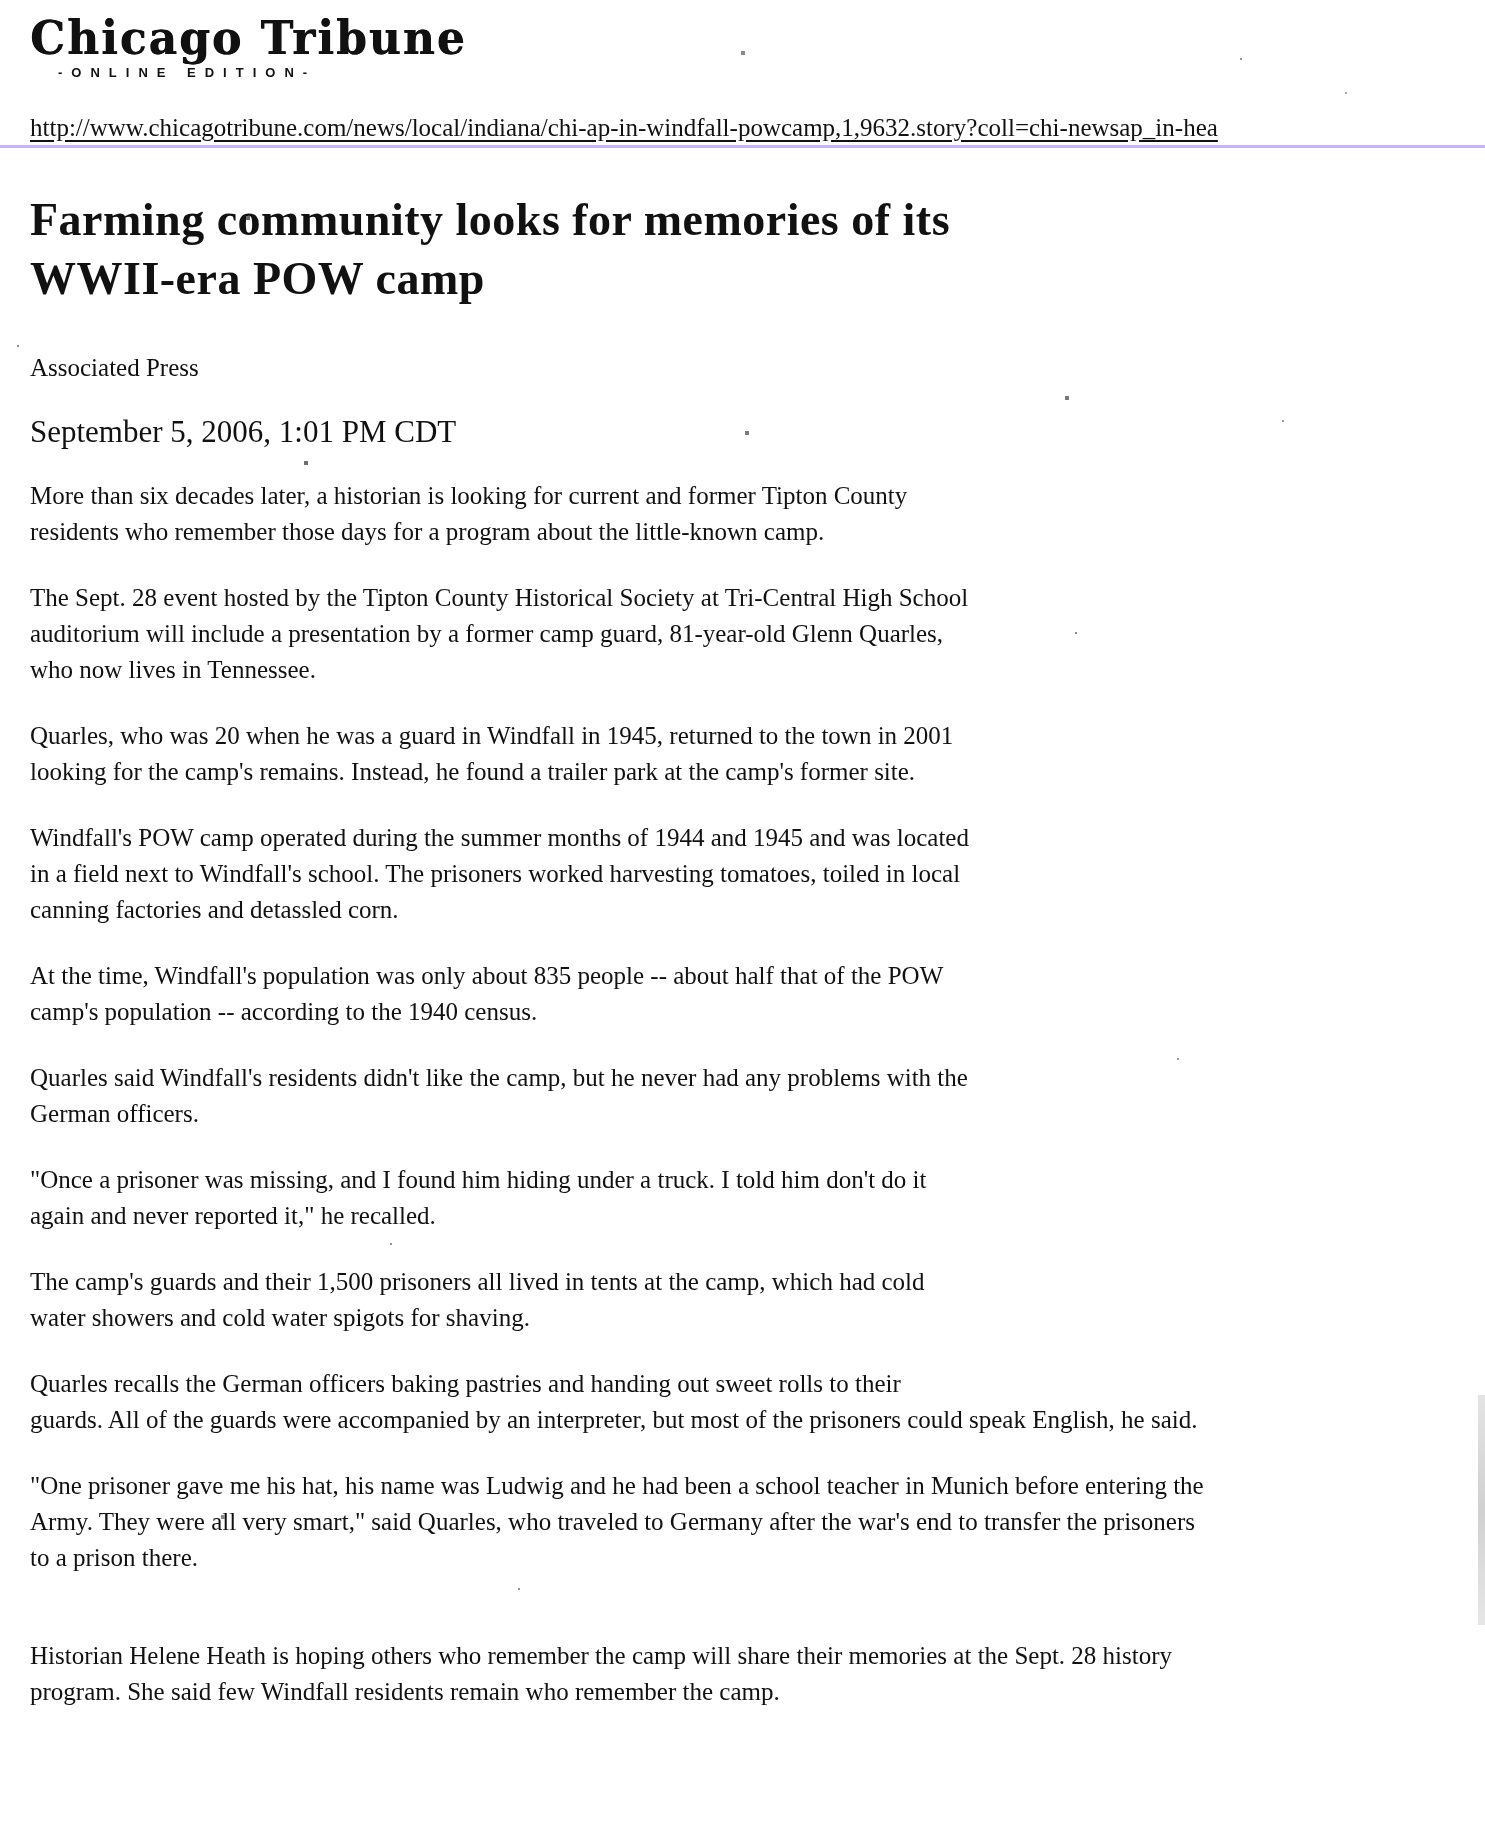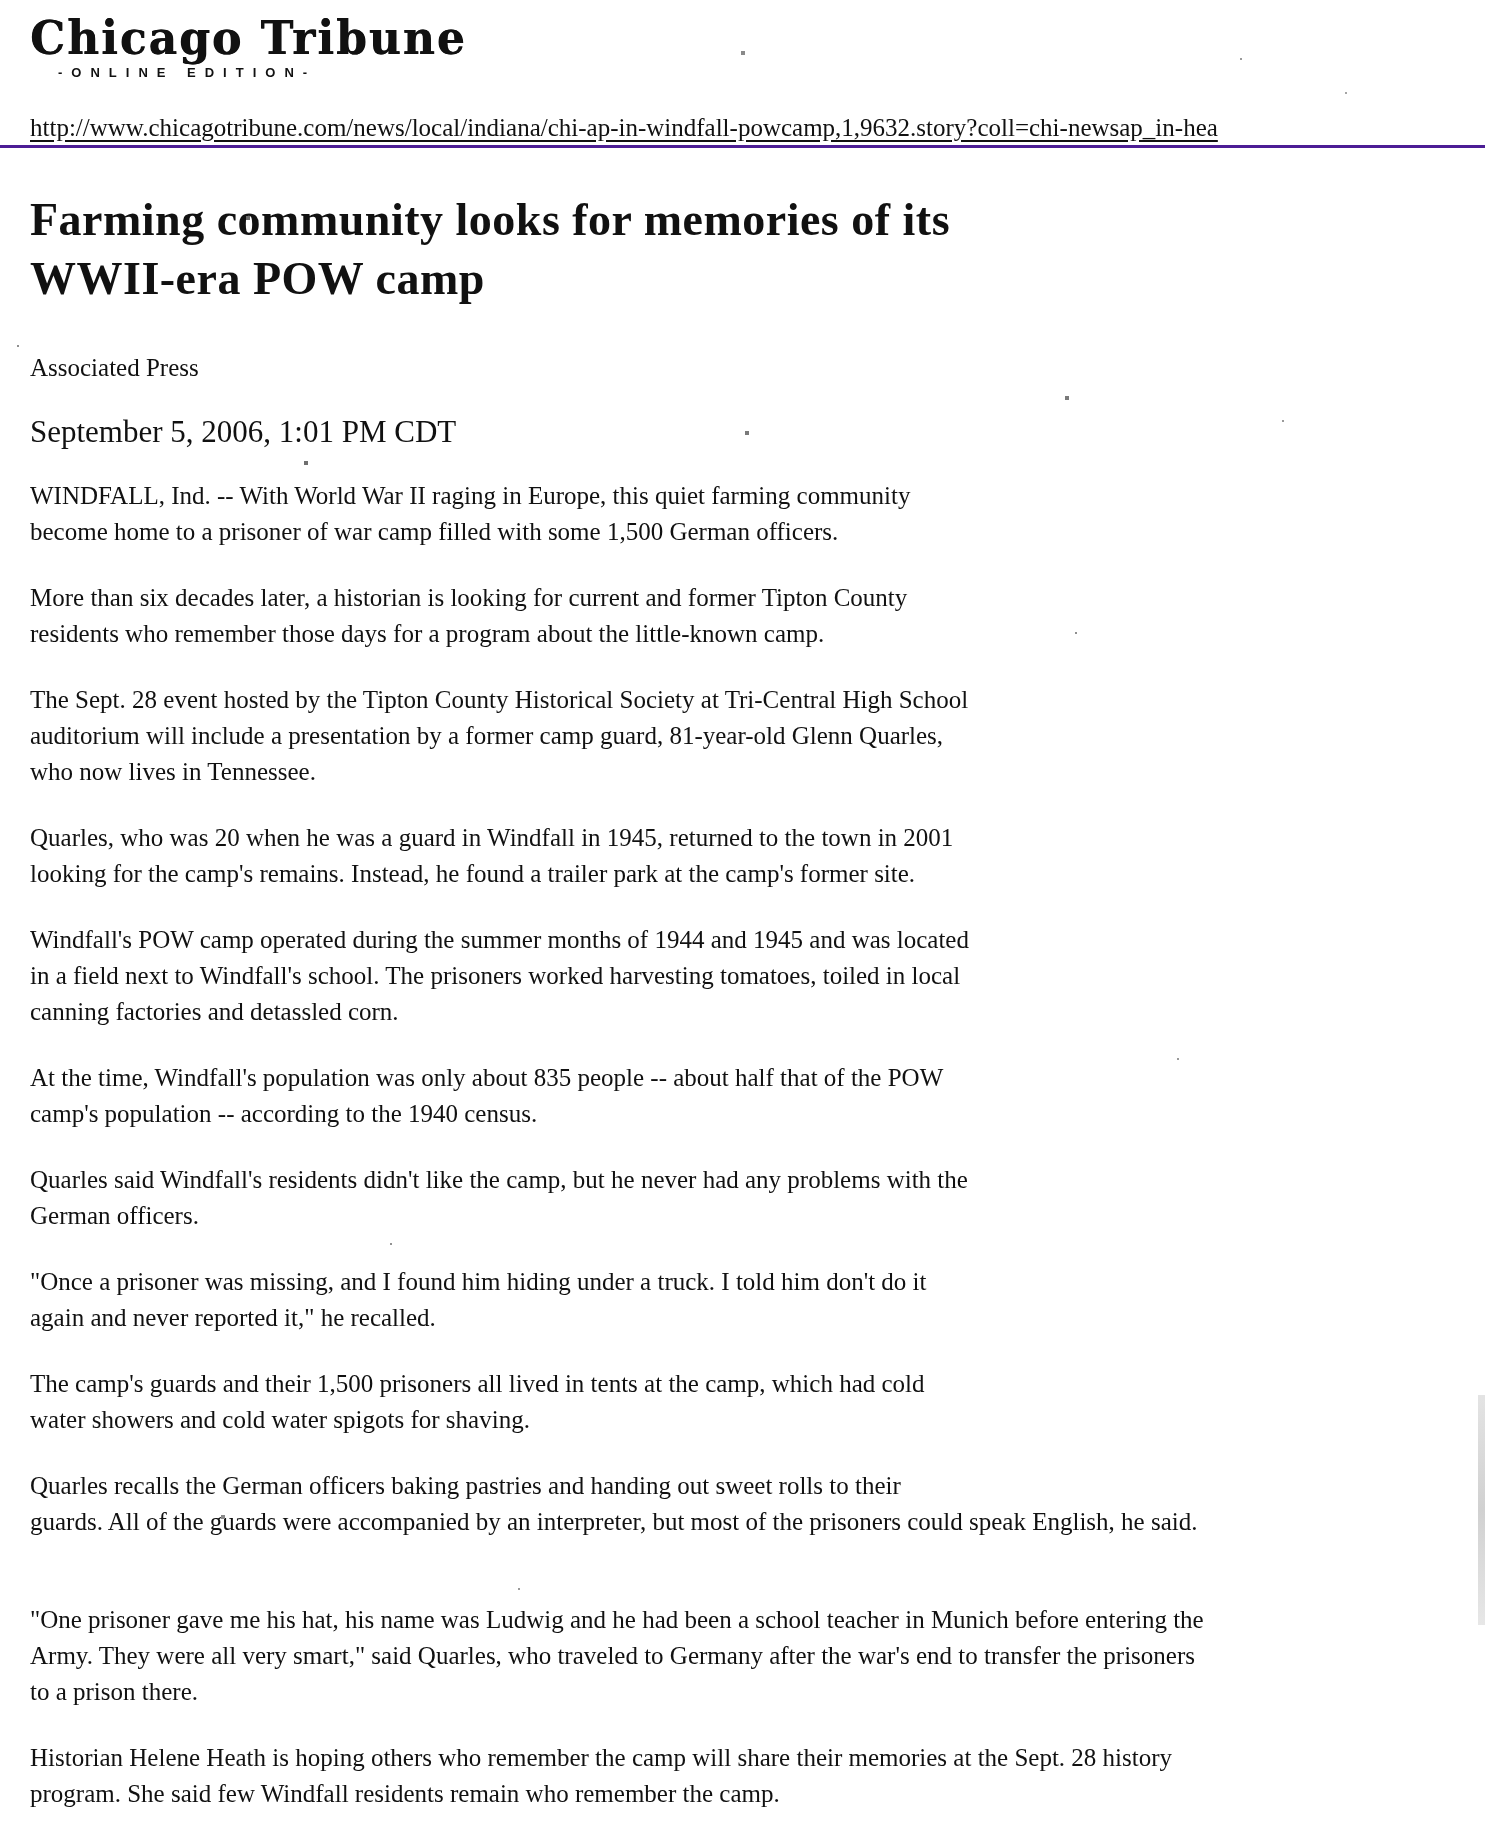--- a/index.html
+++ b/index.html
@@ -40,7 +40,7 @@
   
   .url-row {
     margin-top: 34px;
-    border-bottom: 3px solid #4c1d95;
+    border-bottom: 3px solid #c4b5fd;
     padding: 0 0 3px 30px;
     white-space: nowrap;
     overflow: hidden;

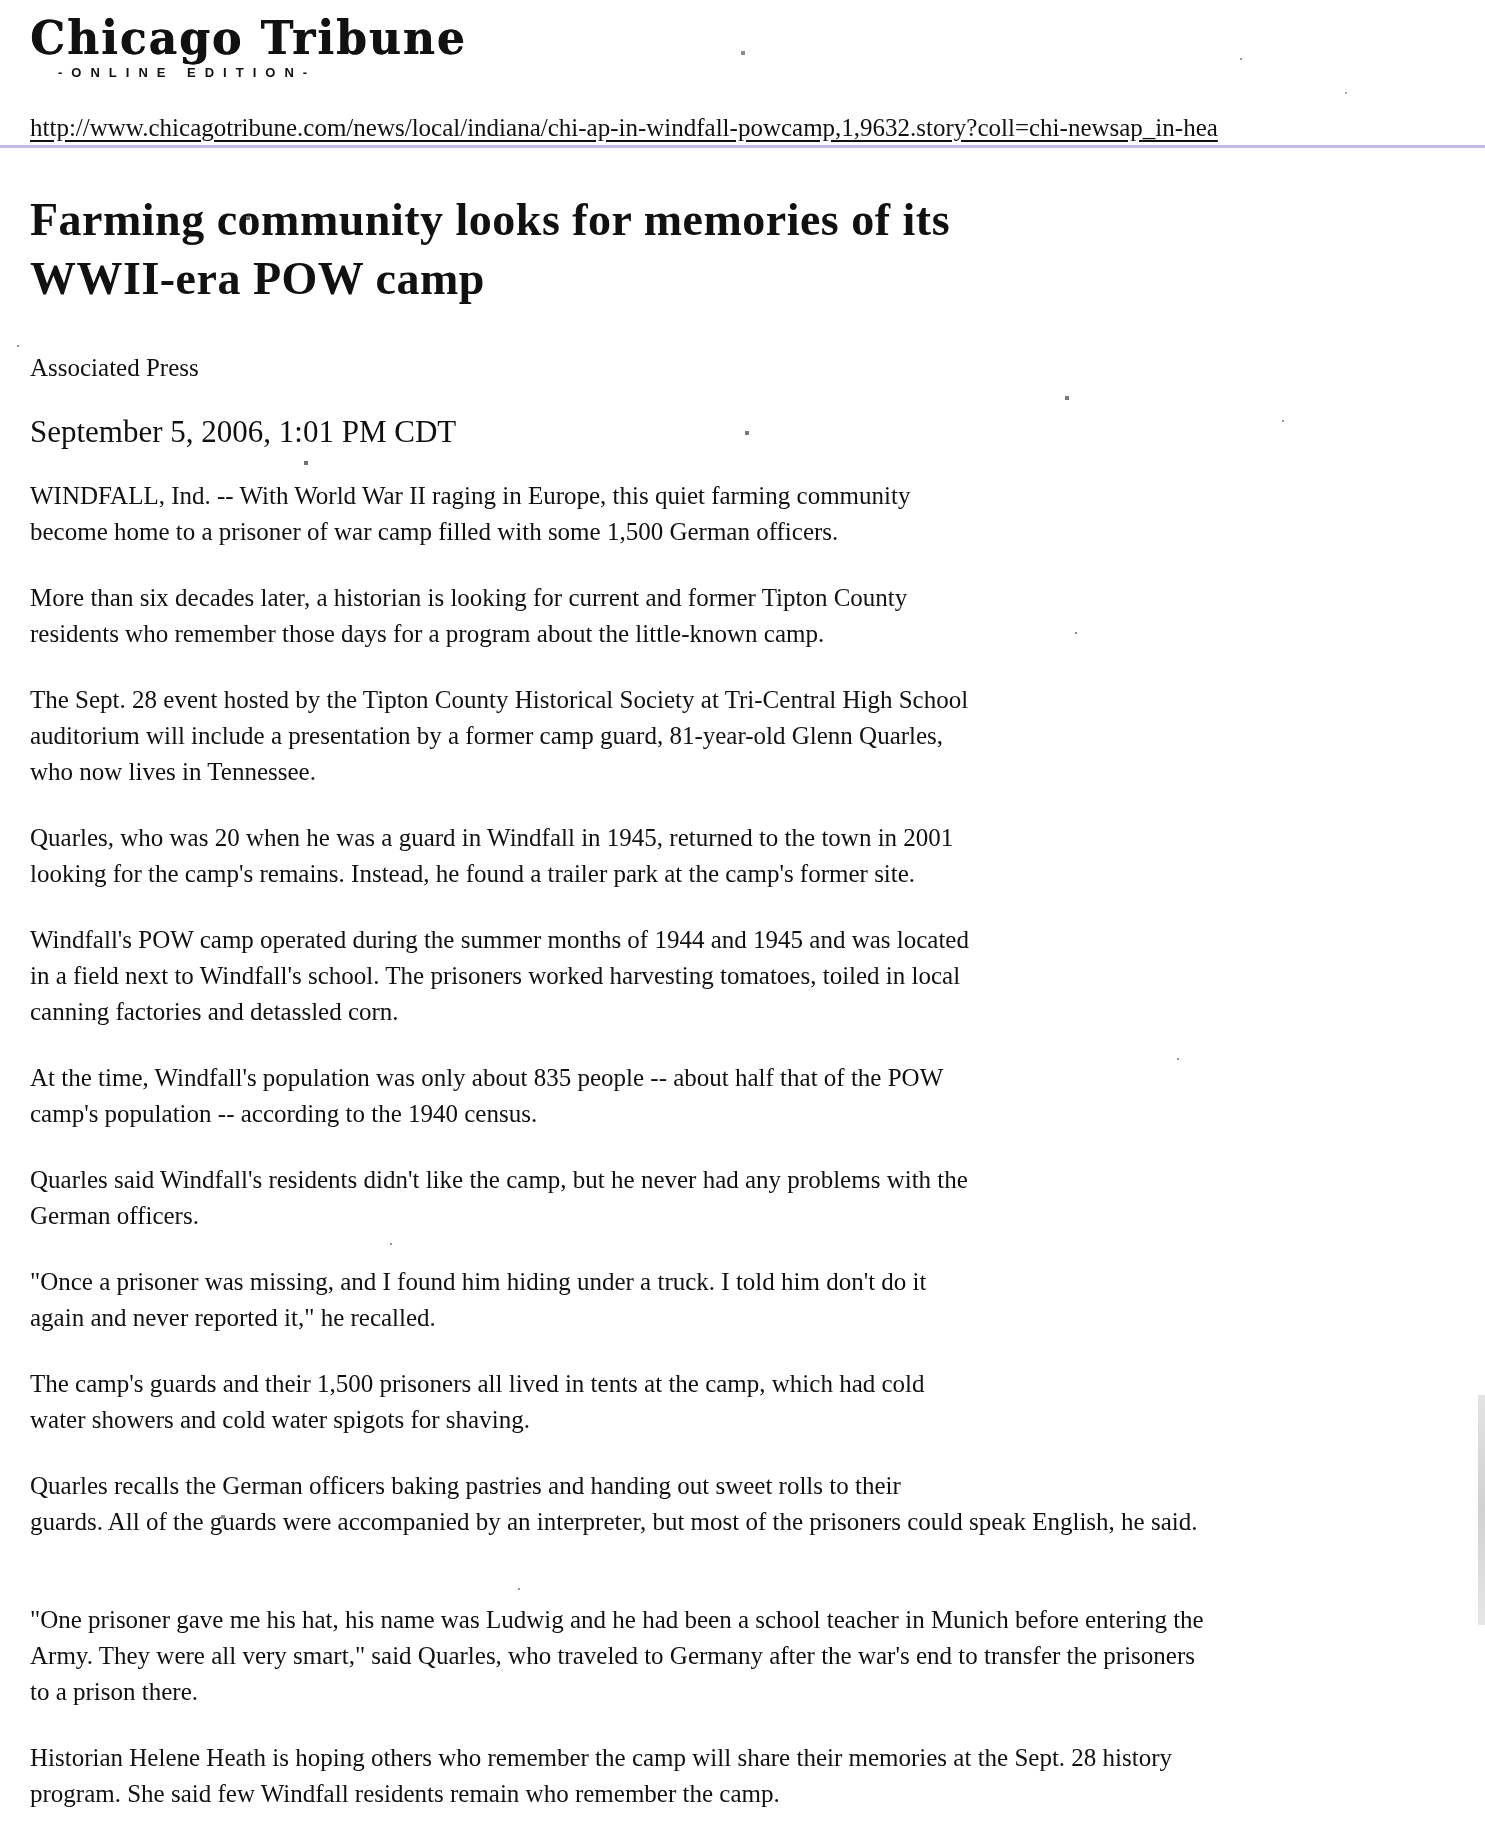--- a/index.html
+++ b/index.html
@@ -138,8 +138,6 @@
   <div class="dateline">September 5, 2006, 1:01 PM CDT</div>
 
   <div class="body">
-      <p class="para">WINDFALL, Ind. -- With World War II raging in Europe, this quiet farming community
-become home to a prisoner of war camp filled with some 1,500 German officers.</p>
       <p class="para">More than six decades later, a historian is looking for current and former Tipton County
 residents who remember those days for a program about the little-known camp.</p>
       <p class="para">The Sept. 28 event hosted by the Tipton County Historical Society at Tri-Central High School

